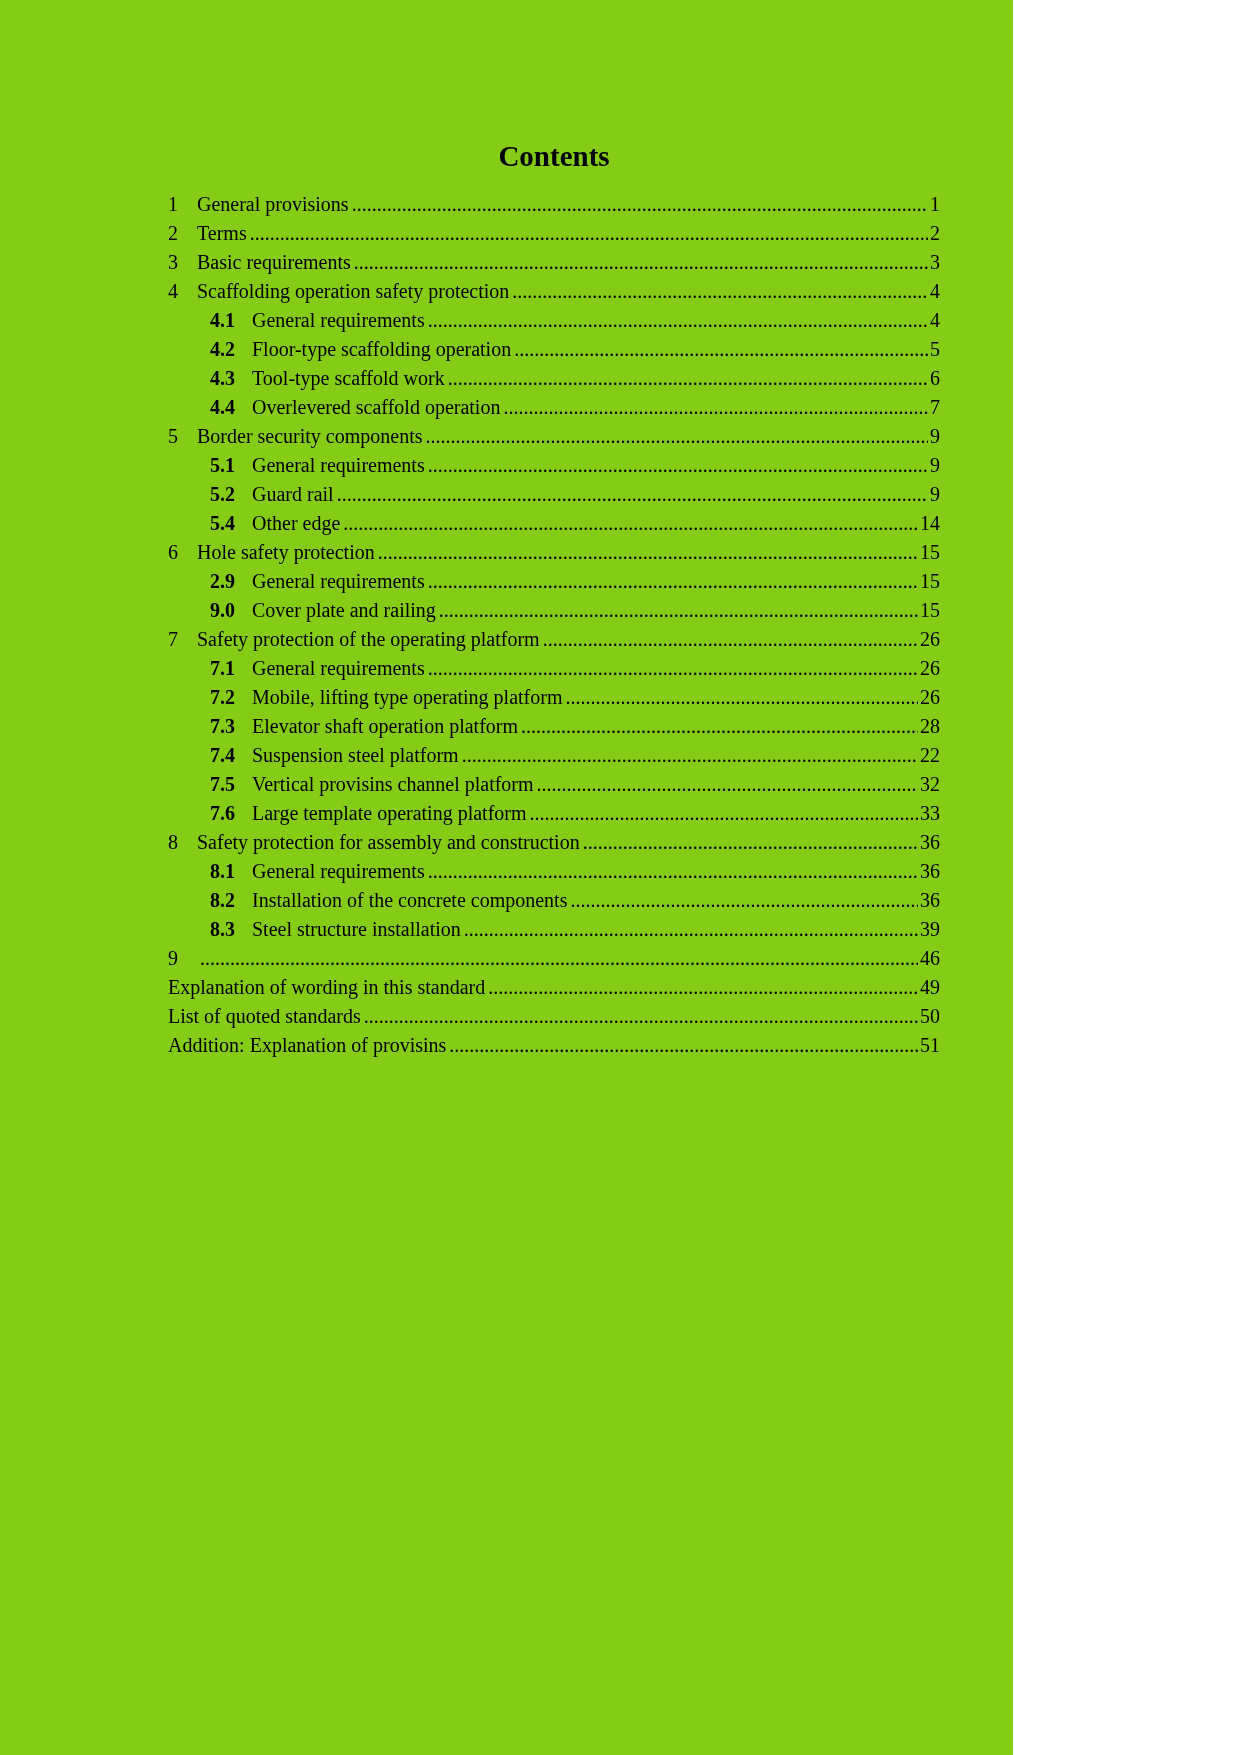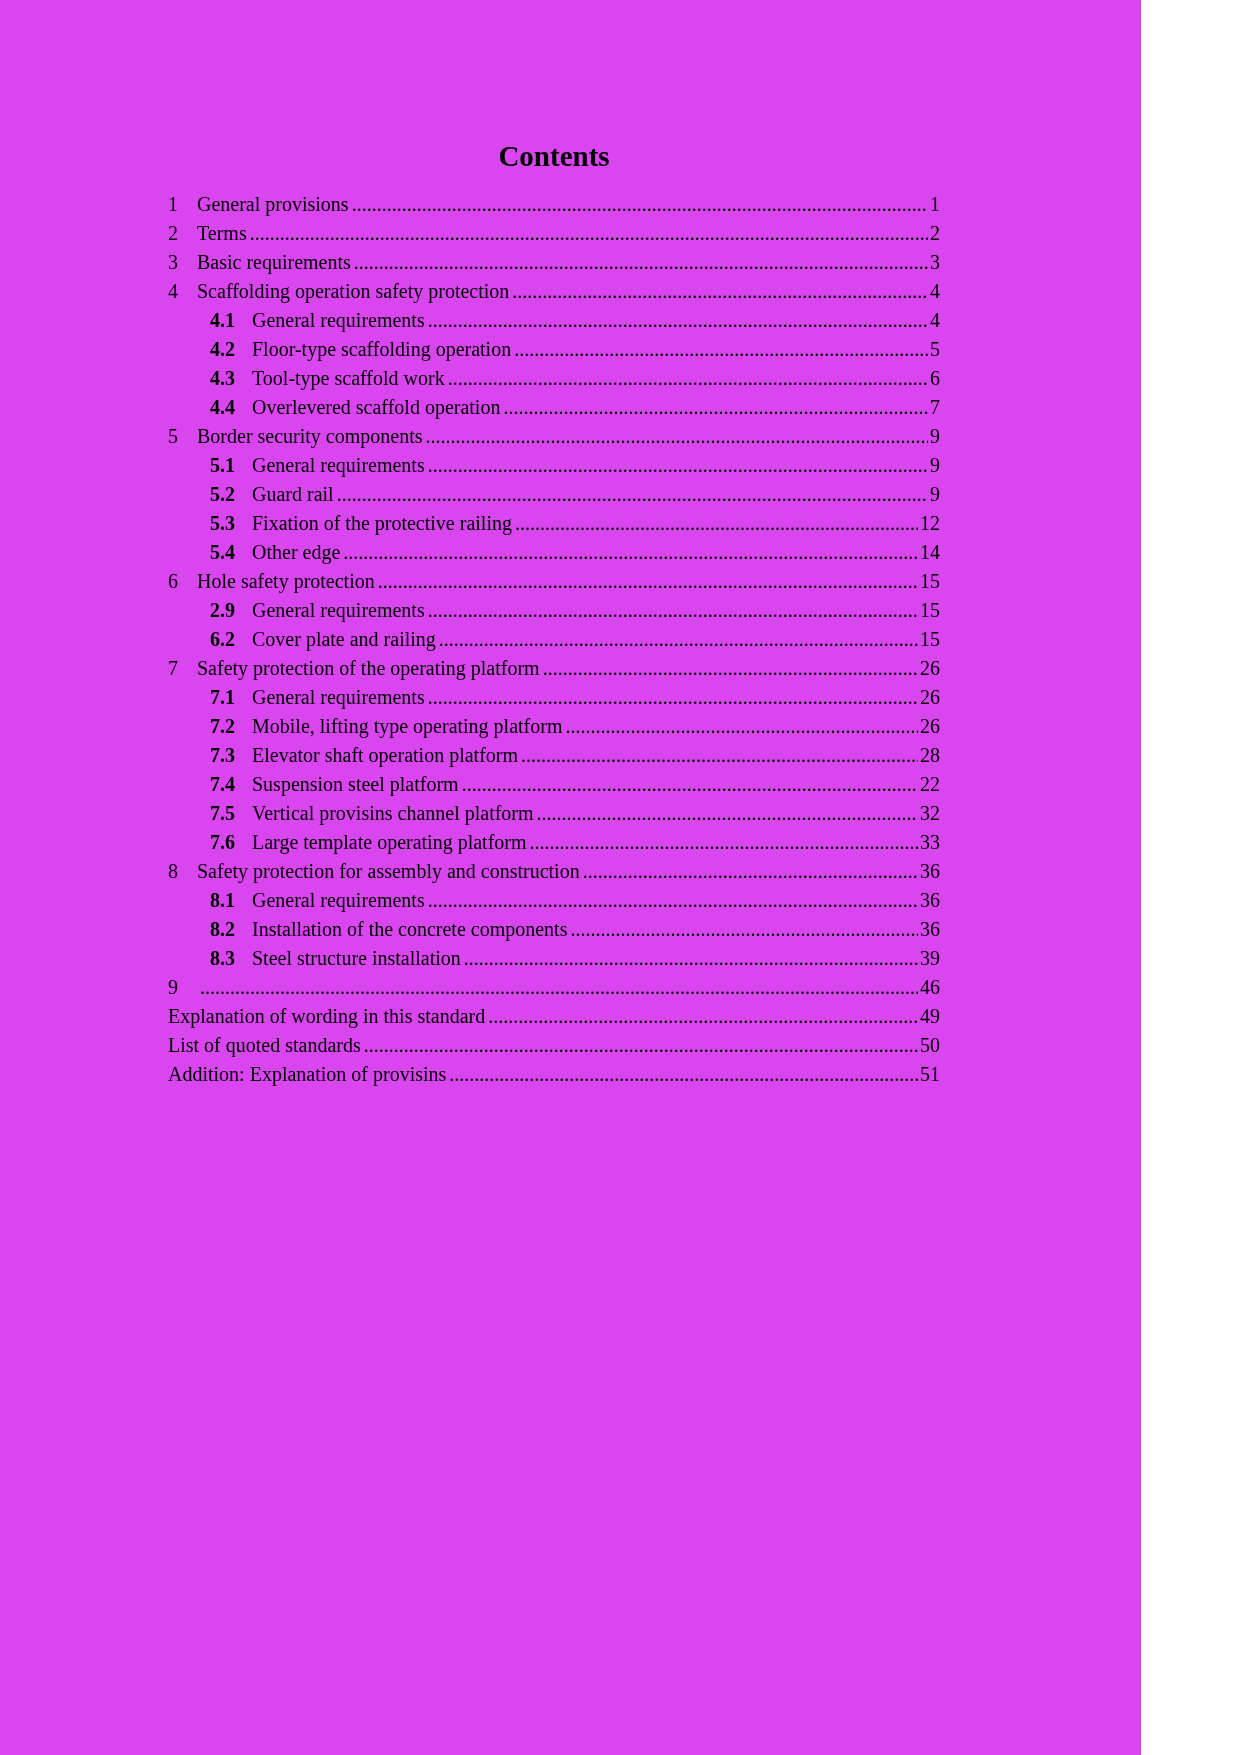--- a/index.html
+++ b/index.html
@@ -15,9 +15,9 @@
   }
   .page {
     position: relative;
-    width: 1141px;
+    width: 1013px;
     height: 1755px;
-    background: #d946ef;
+    background: #84cc16;
     overflow: hidden;
   }
   .content {

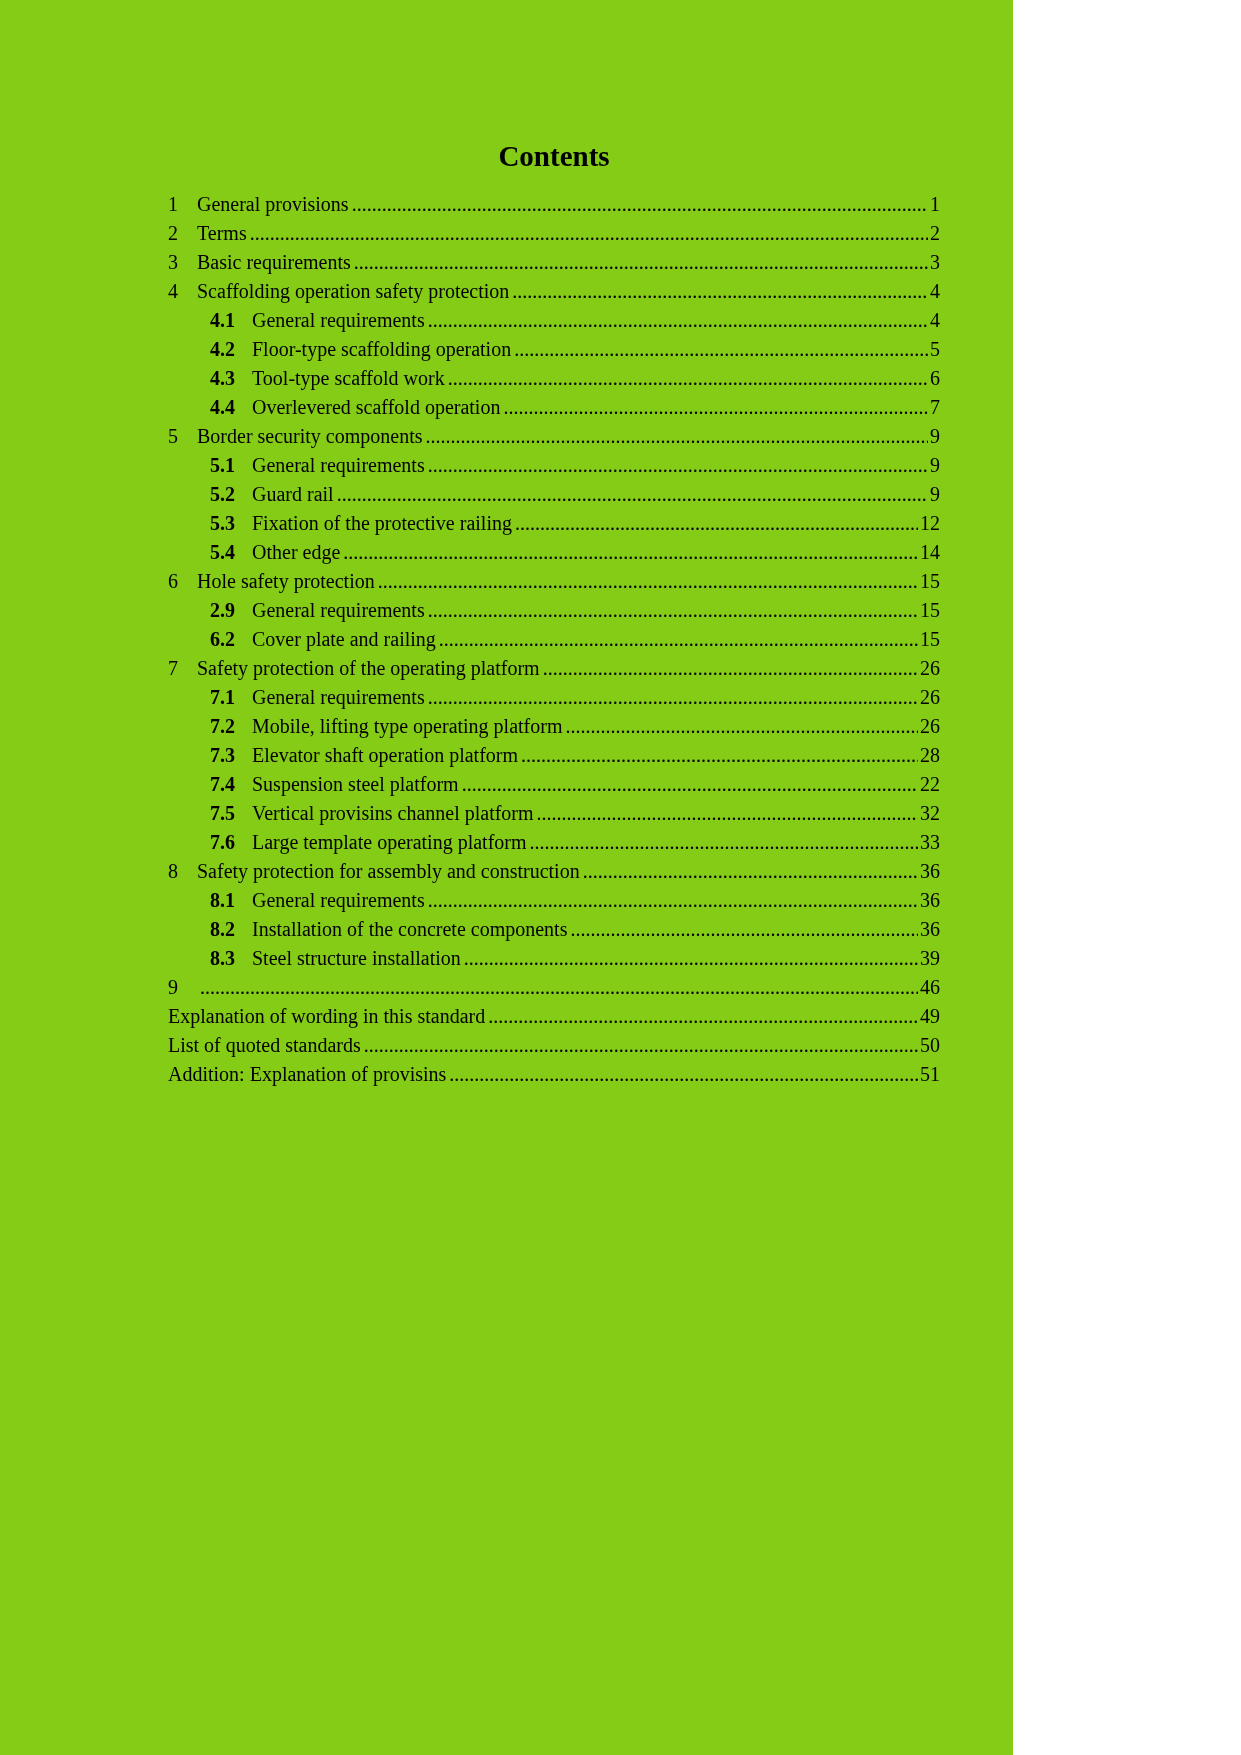--- a/index.html
+++ b/index.html
@@ -140,12 +140,6 @@
     <span class="toc-page">9</span>
   </div>
         <div class="toc-row level-2">
-    <span class="toc-num">5.3</span>
-    <span class="toc-label">Fixation of the protective railing</span>
-    <span class="toc-leader"></span>
-    <span class="toc-page">12</span>
-  </div>
-        <div class="toc-row level-2">
     <span class="toc-num">5.4</span>
     <span class="toc-label">Other edge</span>
     <span class="toc-leader"></span>

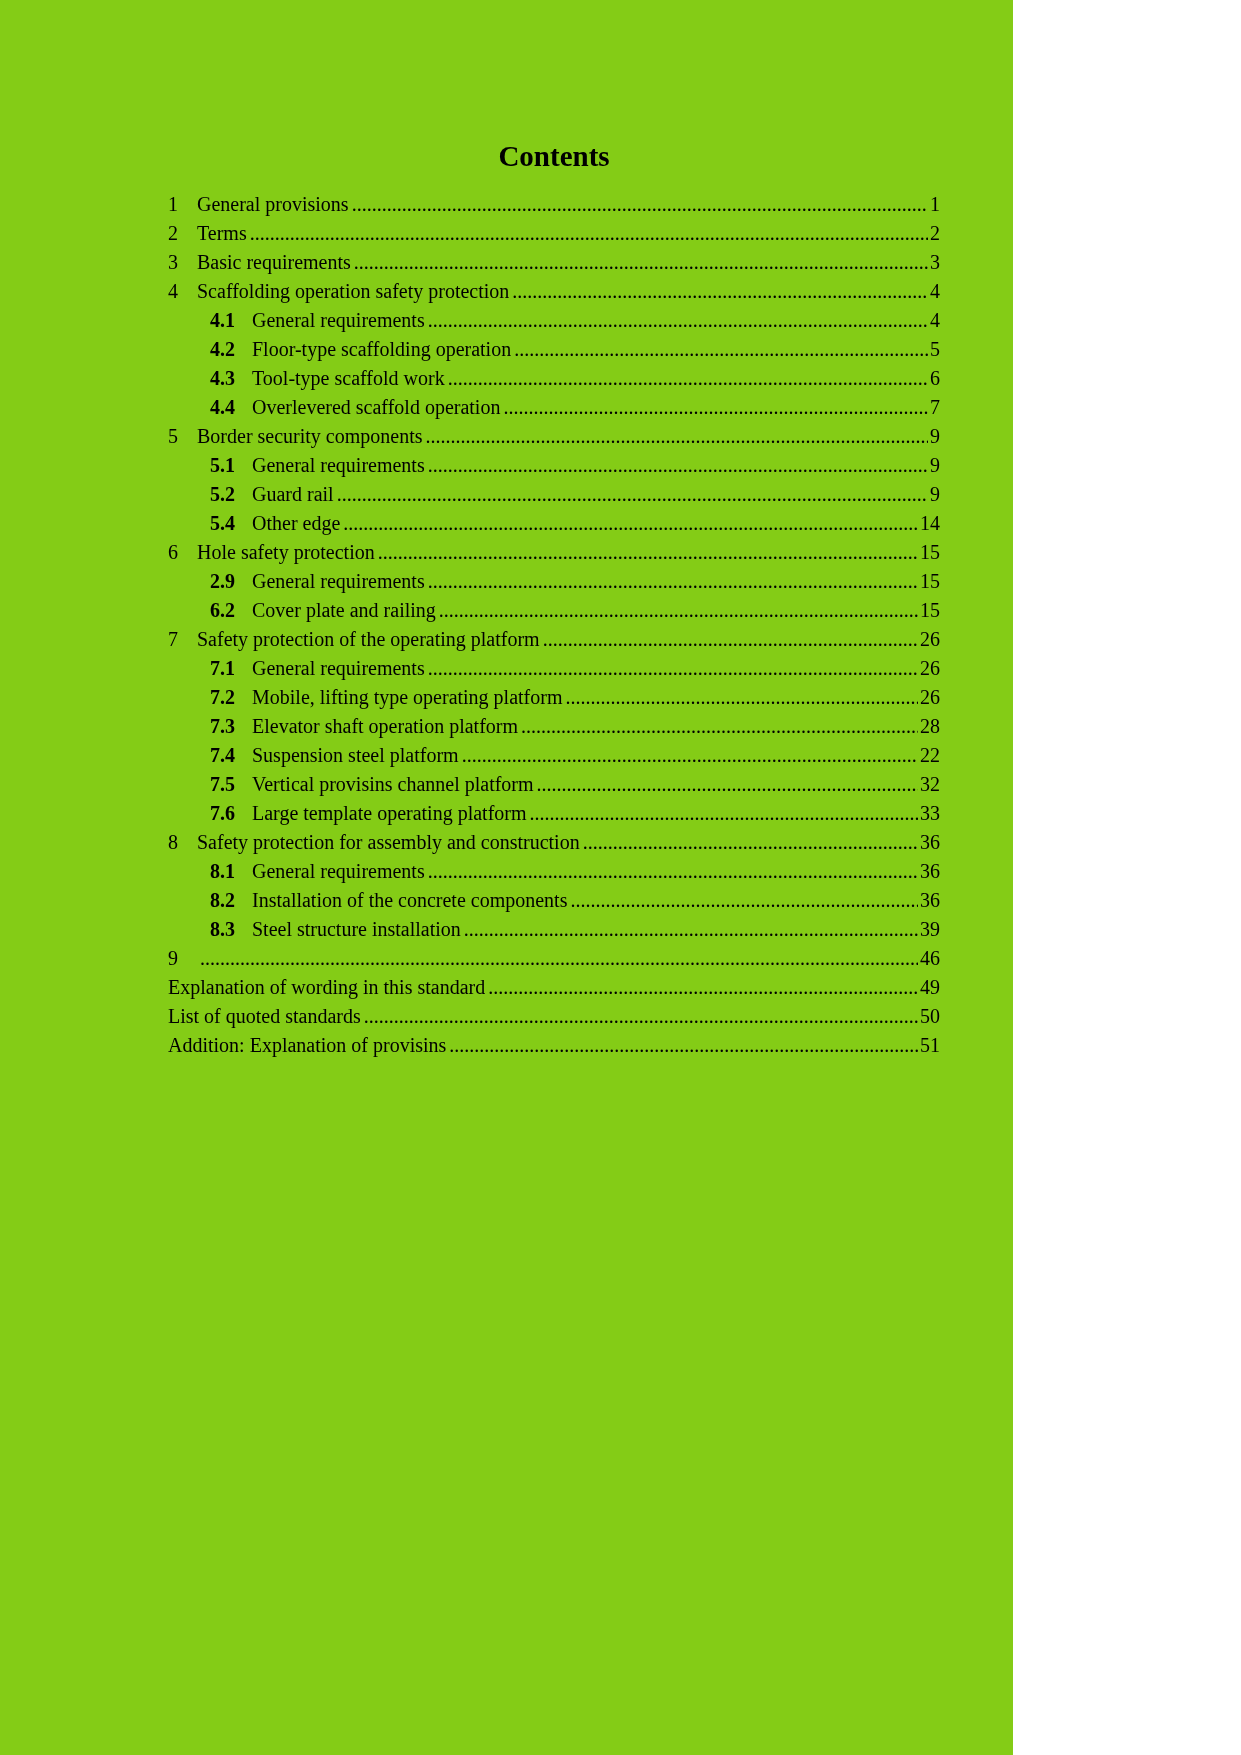--- a/index.html
+++ b/index.html
@@ -158,7 +158,7 @@
     <span class="toc-page">15</span>
   </div>
         <div class="toc-row level-2">
-    <span class="toc-num">6.2</span>
+    <span class="toc-num">9.0</span>
     <span class="toc-label">Cover plate and railing</span>
     <span class="toc-leader"></span>
     <span class="toc-page">15</span>

